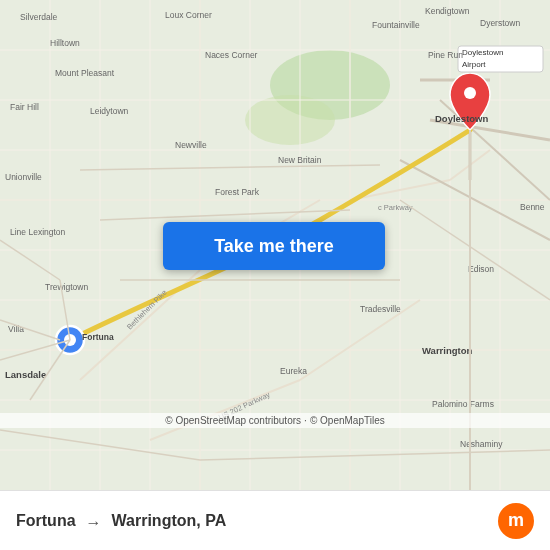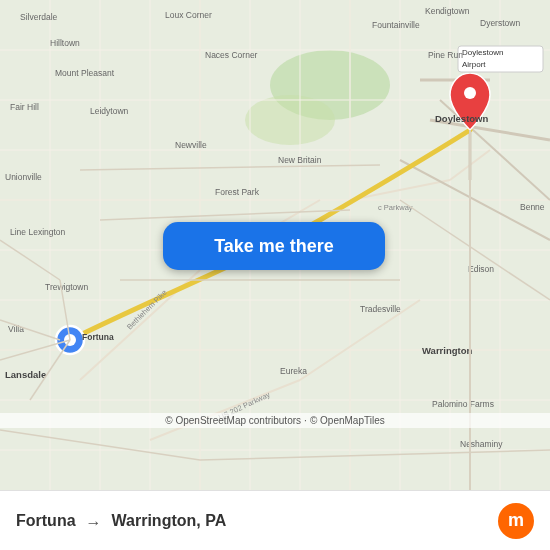--- a/index.html
+++ b/index.html
@@ -35,7 +35,7 @@
       background-color: #1a73e8;
       color: white;
       border: none;
-      border-radius: 15px;
+      border-radius: 6px;
       font-size: 18px;
       font-weight: bold;
       cursor: pointer;

